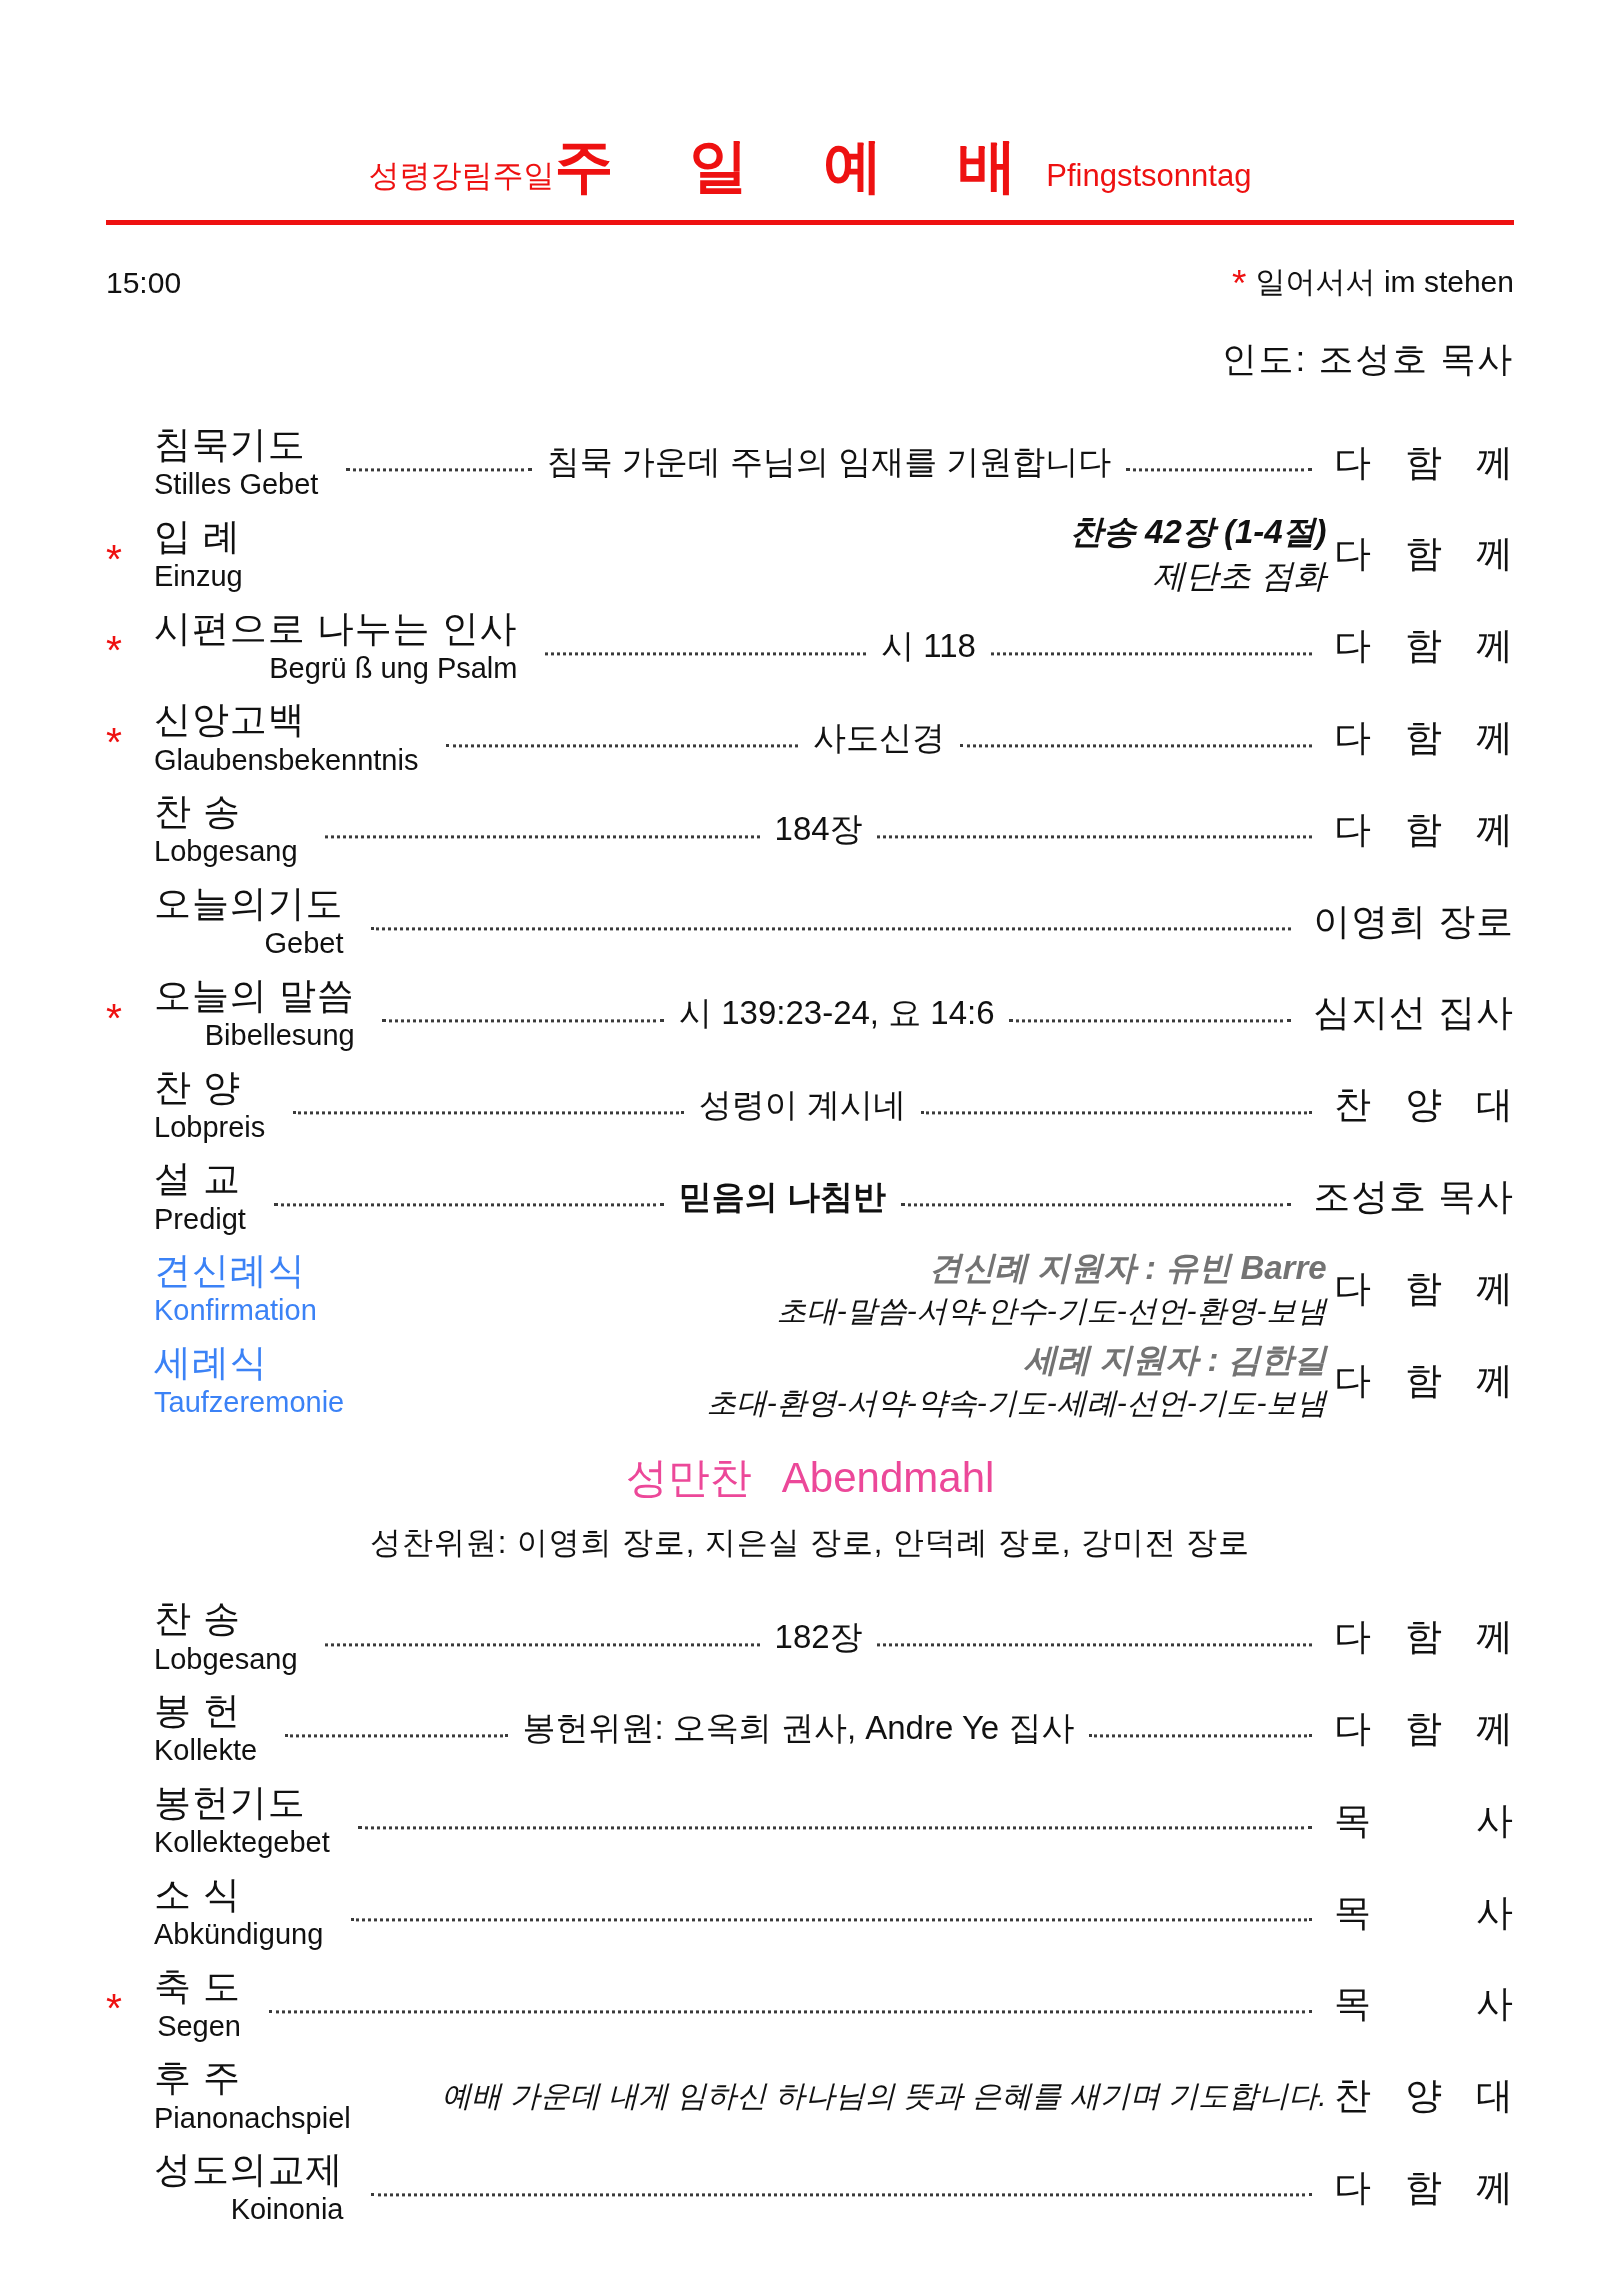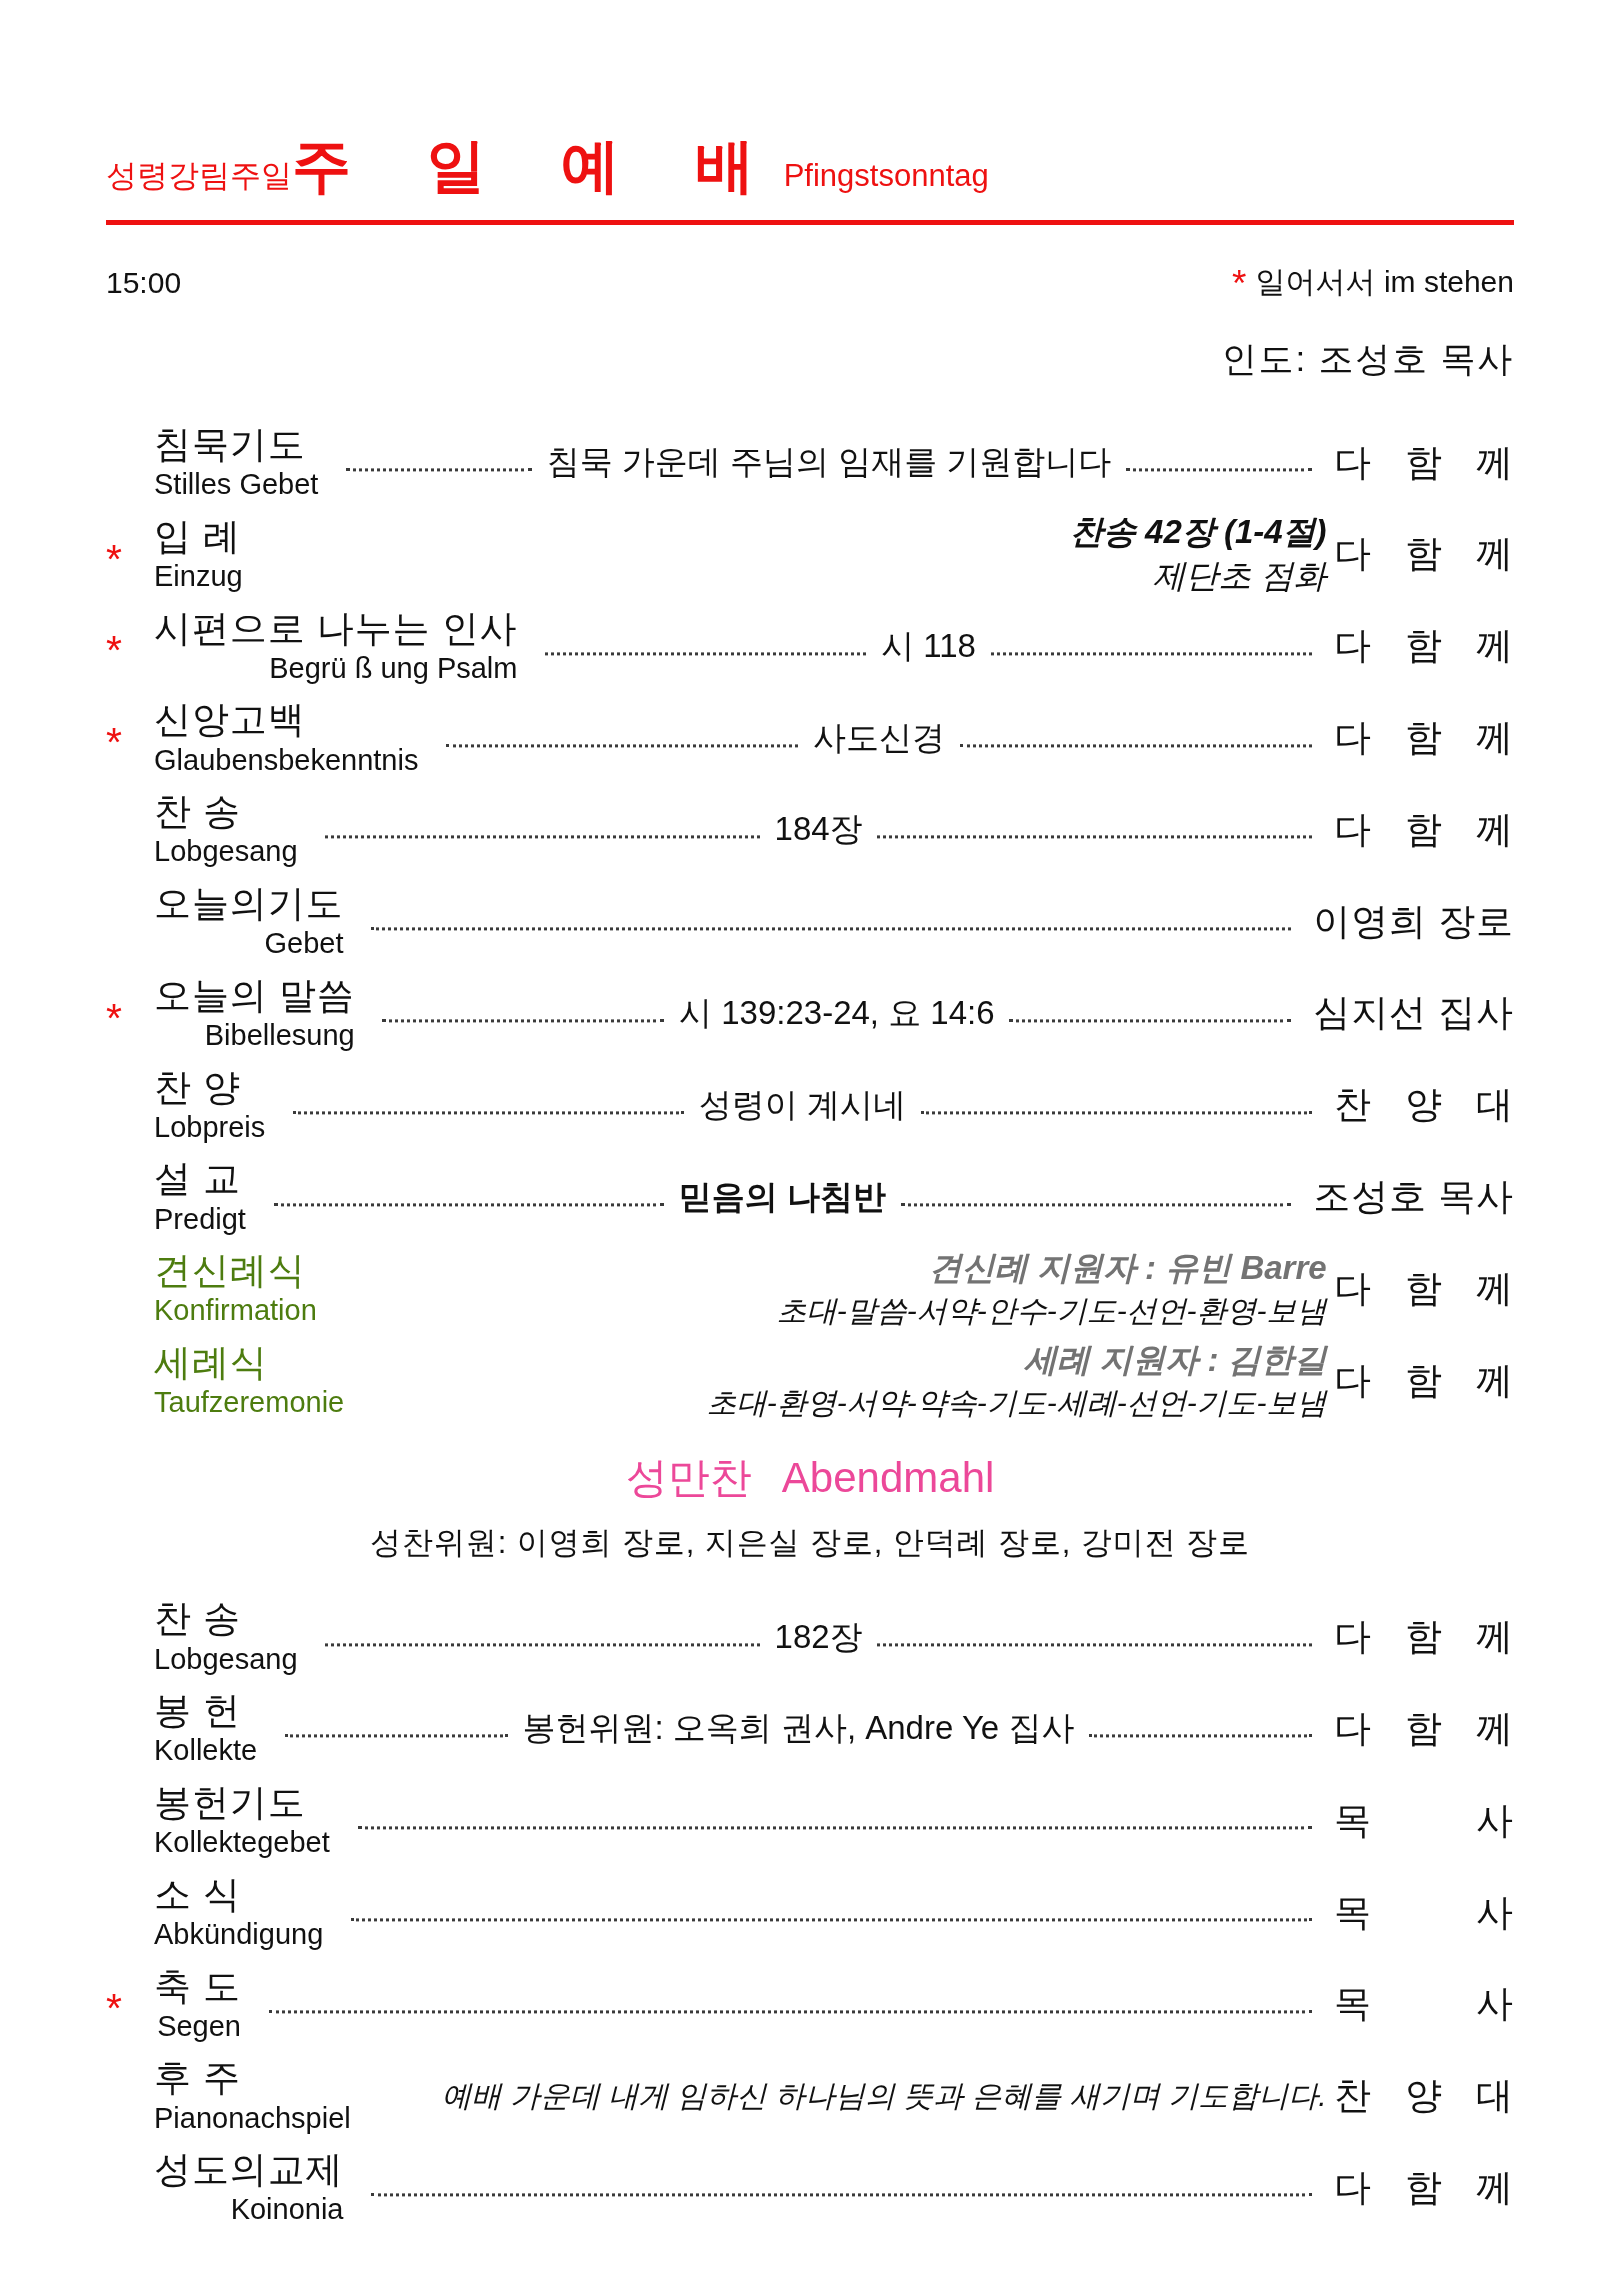--- a/index.html
+++ b/index.html
@@ -10,7 +10,7 @@
     padding:137px 104px 37px 106px;
   }
   
-  .header{display:flex;justify-content:flex-start;align-items:flex-end;}
+  .header{display:flex;justify-content:center;align-items:flex-end;}
   .header .side-label{font-size:31px;color:#ee1111;line-height:1;padding-bottom:5.5px;}
   .header .main-title{font-size:59px;color:#ee1111;font-weight:600;letter-spacing:0.5em;line-height:1;white-space:nowrap;}
   .rule{border-top:5.5px solid #ee1111;margin-top:24px;}

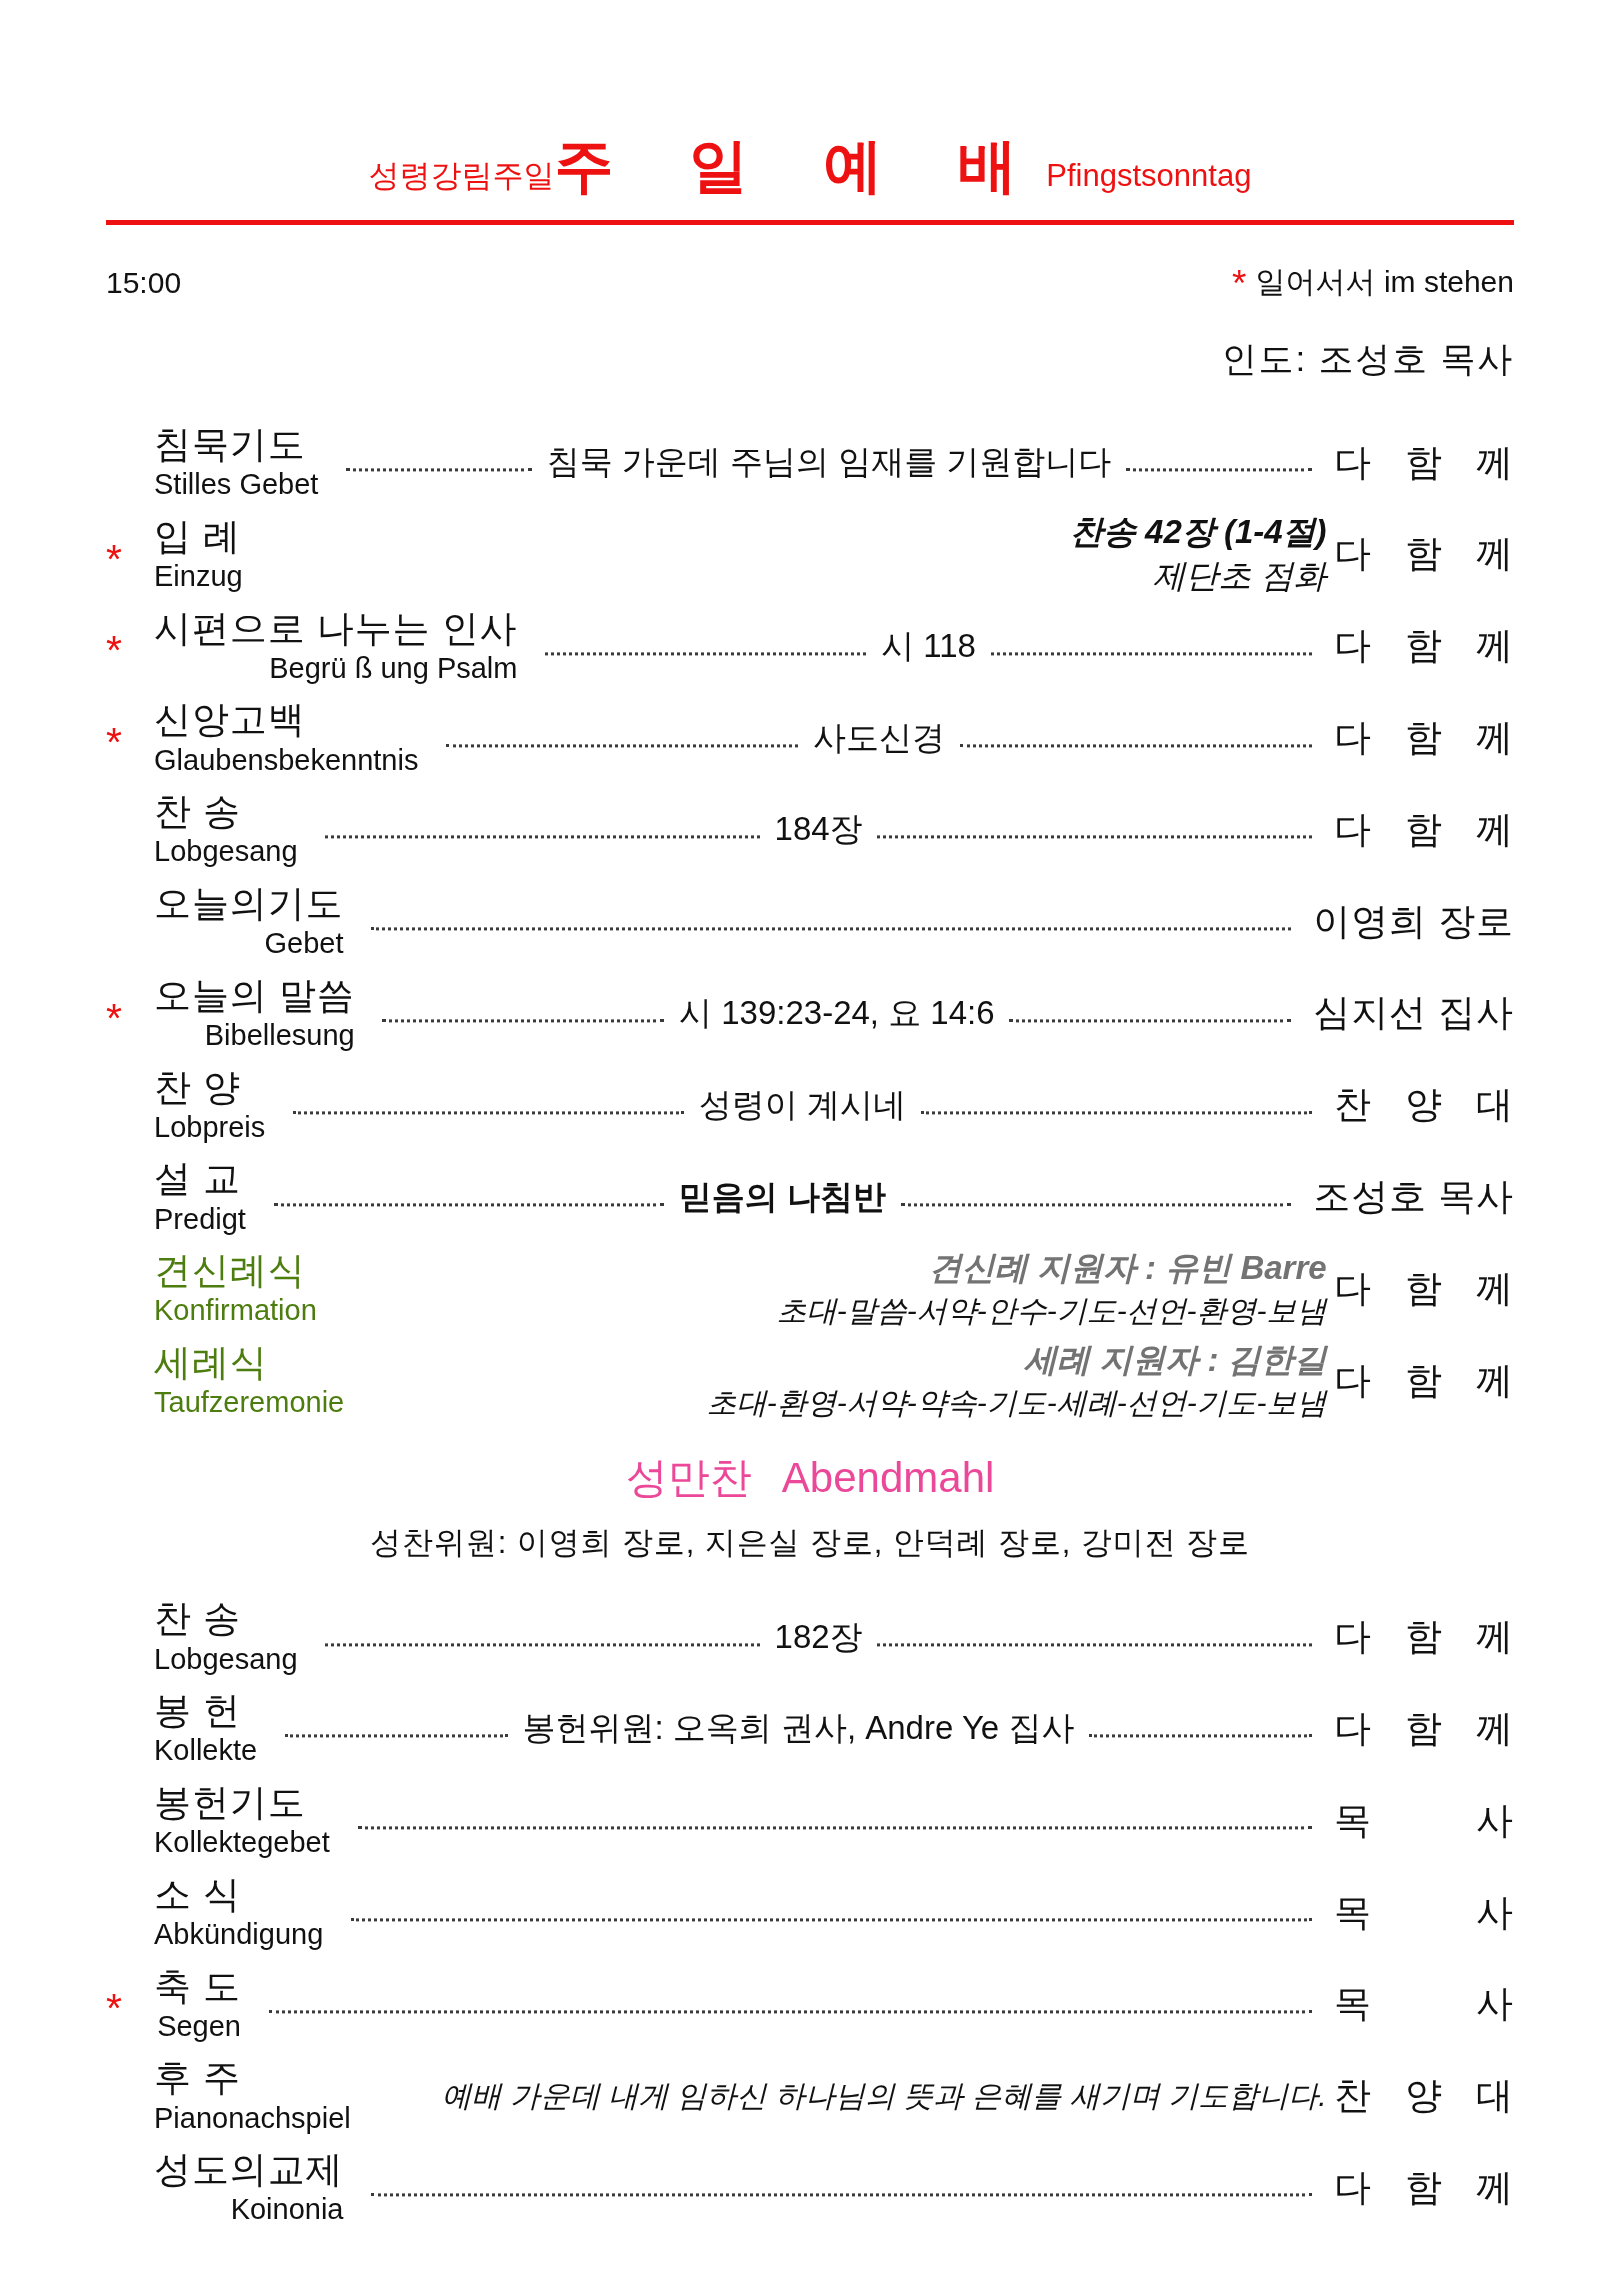--- a/index.html
+++ b/index.html
@@ -26,7 +26,7 @@
   .title-col{flex:0 0 auto;margin-right:13px;max-width:517px;}
   .title-ko{font-size:37px;line-height:1.12;letter-spacing:0.9px;white-space:nowrap;}
   .title-de{font-size:29px;line-height:1.18;margin-top:1.8px;white-space:nowrap;text-align:right;}
-  .title-col.blue .title-ko,.title-col.blue .title-de{color:#4d7c0f;}
+  .title-col.blue .title-ko,.title-col.blue .title-de{color:#3b82f6;}
   .center-col{flex:1 1 auto;display:flex;align-items:center;min-width:0;font-size:33px;}
   .leader{flex:1 1 auto;height:0;border-bottom:3.7px dotted #3a3a3a;margin:0 14.8px;transform:translateY(7.4px);min-width:28px;}
   .center-text{white-space:nowrap;}

